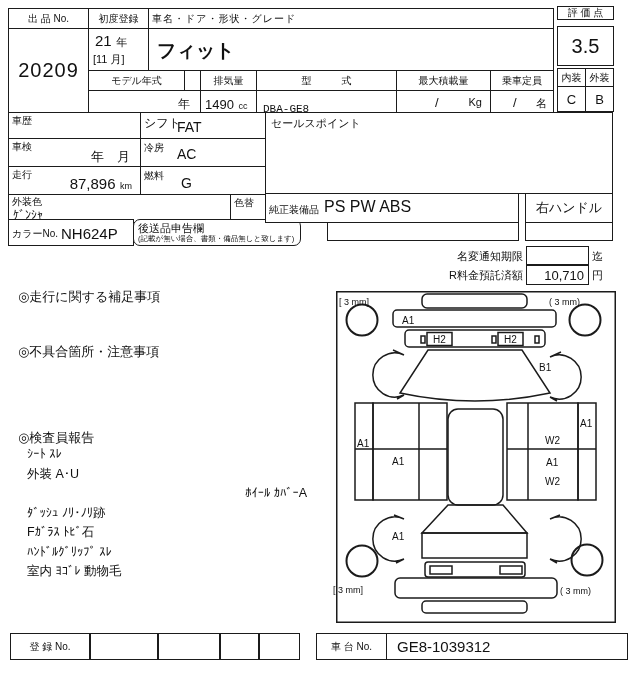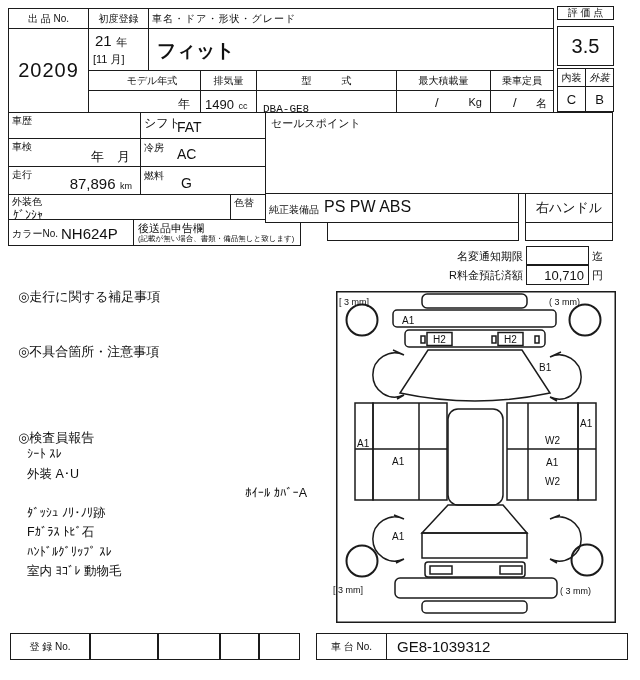--- a/index.html
+++ b/index.html
@@ -39,7 +39,7 @@
     <div class="abs nowrap" style="left:8px;top:9px;font-size:19px;font-weight:bold;">フィット</div>
   </div>
 
-  <div class="bx ctr" style="left:88px;top:70px;width:128px;height:21px;font-size:10px;">モデル年式</div>
+  <div class="bx ctr" style="left:88px;top:70px;width:97px;height:21px;font-size:10px;">モデル年式</div>
   <div class="bx ctr" style="left:200px;top:70px;width:57px;height:21px;font-size:10px;">排気量</div>
   <div class="bx ctr" style="left:256px;top:70px;width:141px;height:21px;font-size:10px;">型　　　式</div>
   <div class="bx ctr" style="left:396px;top:70px;width:95px;height:21px;font-size:10px;">最大積載量</div>

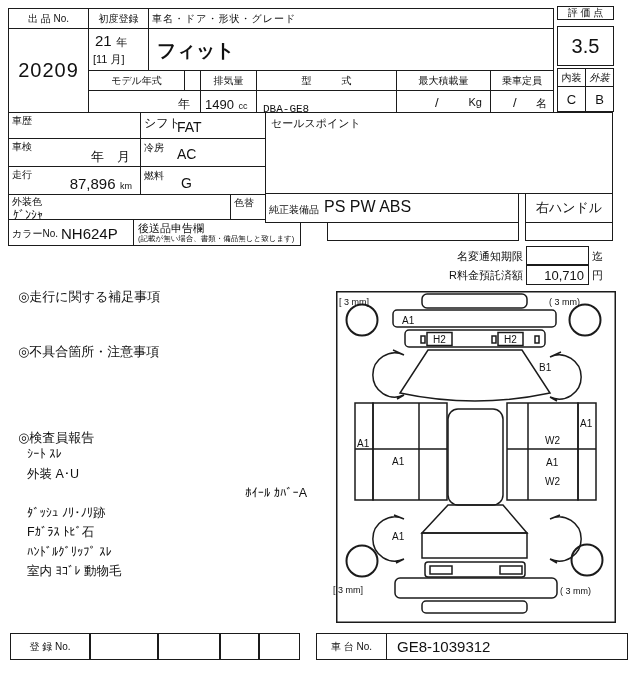--- a/index.html
+++ b/index.html
@@ -69,7 +69,7 @@
   <div class="bx ctr" style="left:557px;top:6px;width:57px;height:14px;font-size:10px;">評 価 点</div>
   <div class="bx ctr" style="left:557px;top:26px;width:57px;height:40px;font-size:20px;">3.5</div>
   <div class="bx ctr" style="left:557px;top:68px;width:29px;height:19px;font-size:10px;">内装</div>
-  <div class="bx ctr" style="left:585px;top:68px;width:29px;height:19px;font-size:10px;font-style:italic;">外装</div>
+  <div class="bx ctr" style="left:585px;top:68px;width:29px;height:19px;font-size:10px;">外装</div>
   <div class="bx ctr" style="left:557px;top:86px;width:29px;height:26px;font-size:13px;">C</div>
   <div class="bx ctr" style="left:585px;top:86px;width:29px;height:26px;font-size:13px;">B</div>
 

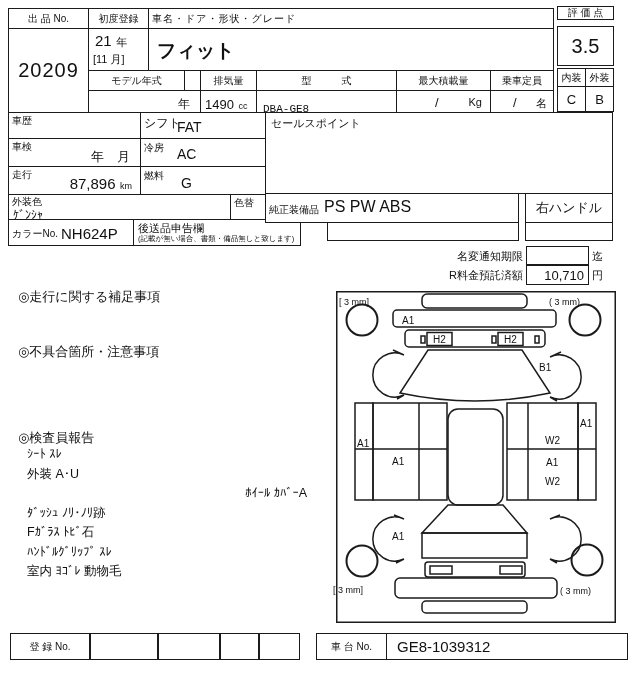--- a/index.html
+++ b/index.html
@@ -113,7 +113,7 @@
     <span class="abs" style="left:3px;top:7px;font-size:10px;">カラーNo.</span>
     <span class="abs" style="left:52px;top:5px;font-size:15px;">NH624P</span>
   </div>
-  <div class="bx" style="left:133px;top:219px;width:168px;height:27px;">
+  <div class="bx" style="left:133px;top:219px;width:168px;height:27px;border-radius:7px;">
     <div class="abs nowrap" style="left:4px;top:1px;font-size:11px;">後送品申告欄</div>
     <div class="abs nowrap" style="left:4px;top:14px;font-size:7.5px;">(記載が無い場合、書類・備品無しと致します)</div>
   </div>

